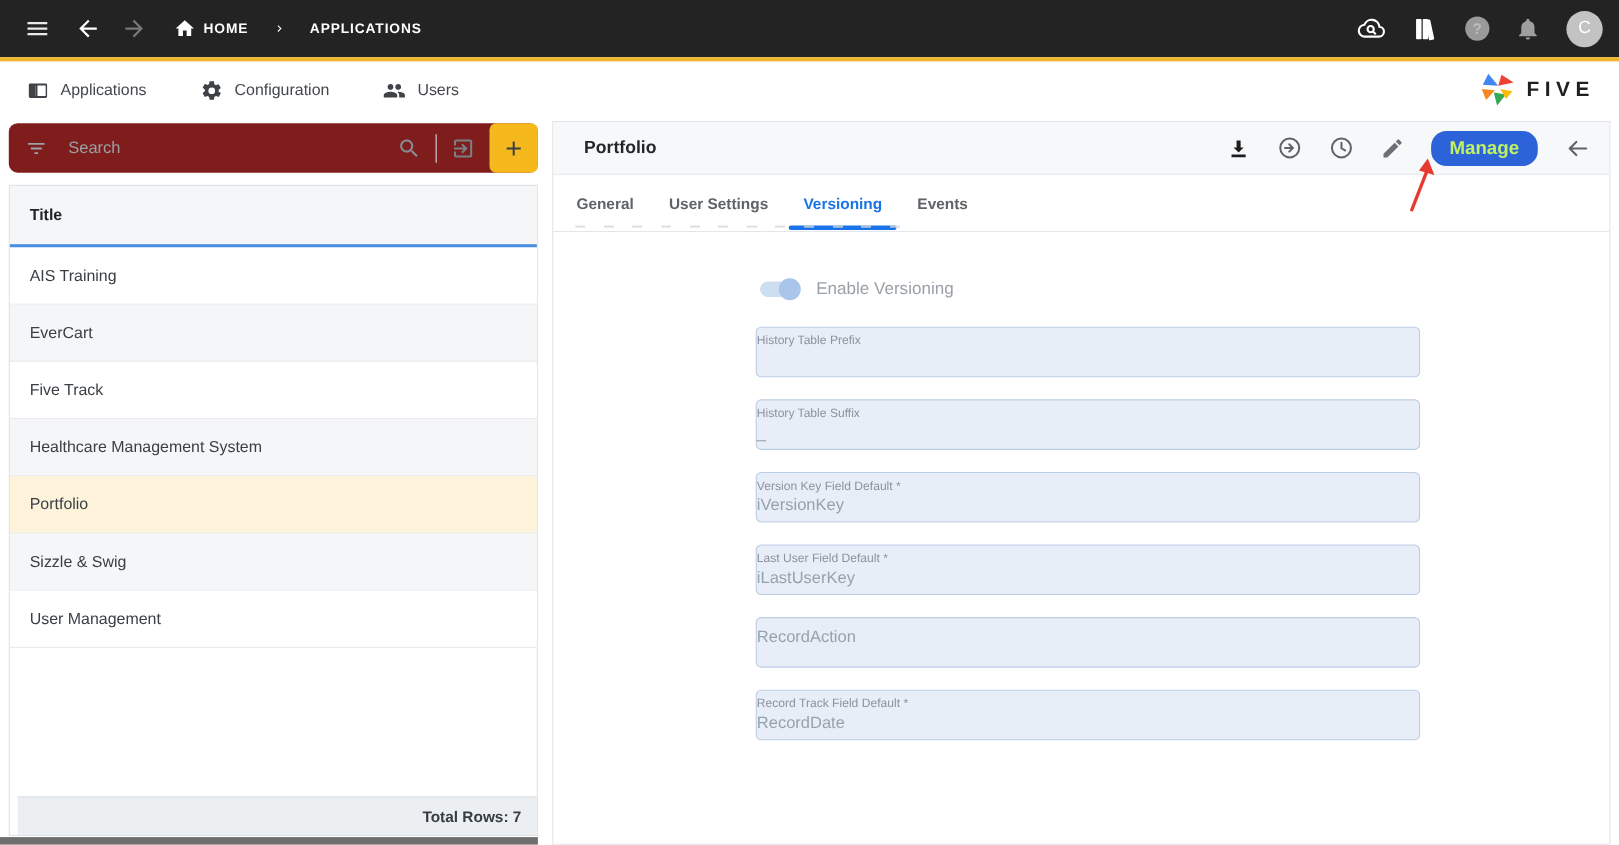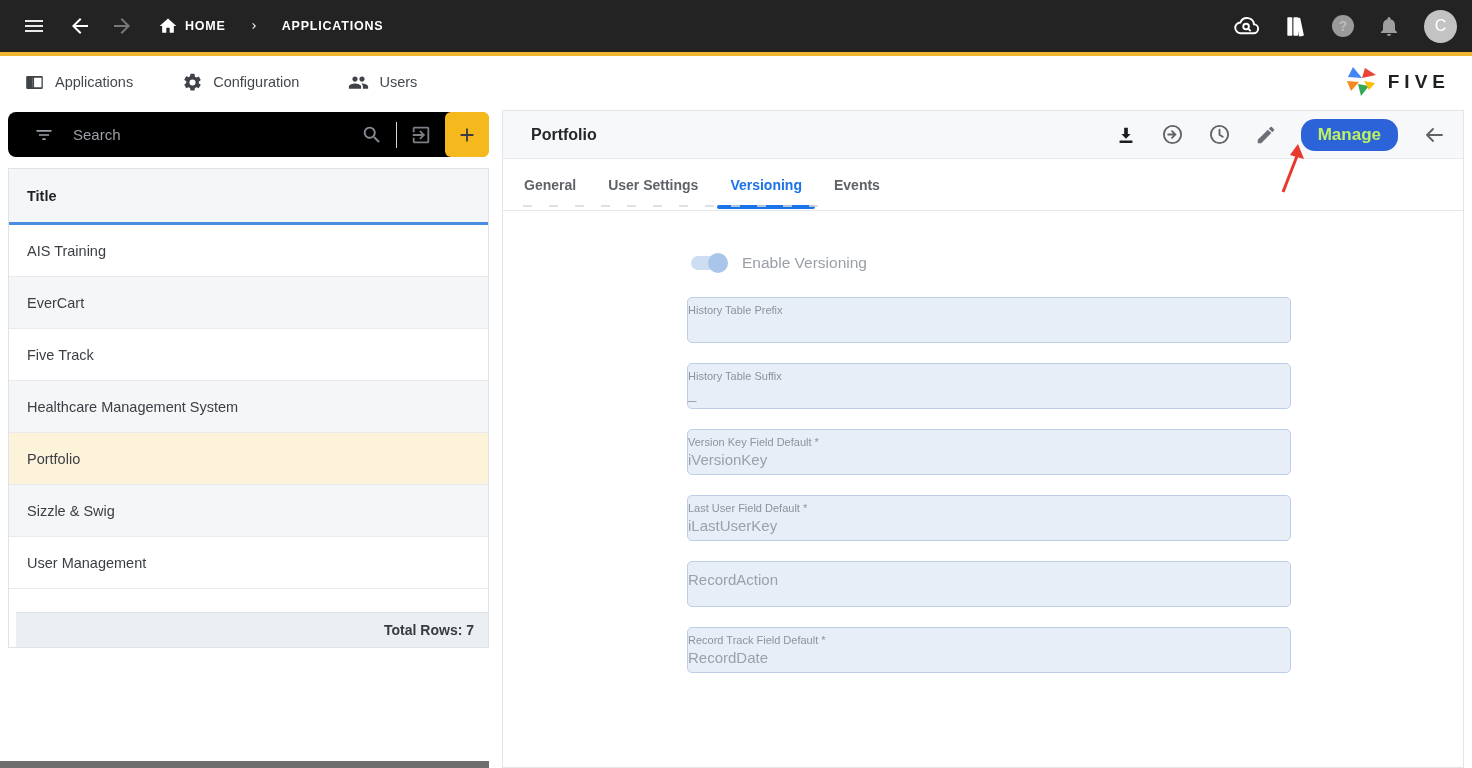--- a/index.html
+++ b/index.html
@@ -43,7 +43,7 @@
 
   
   .search-bar { position:absolute; left:8px; top:112px; width:481px; height:45px;
-    background:#000000; border-radius:8px; display:flex; align-items:center; padding-left:26px; }
+    background:#7f1d1d; border-radius:8px; display:flex; align-items:center; padding-left:15px; }
   .filter-ic { color:#99a1a9; }
   .search-ph { margin-left:19px; font-size:15px; color:#9aa0a6; }
   .sb-right { margin-left:auto; display:flex; align-items:center; gap:13px; }

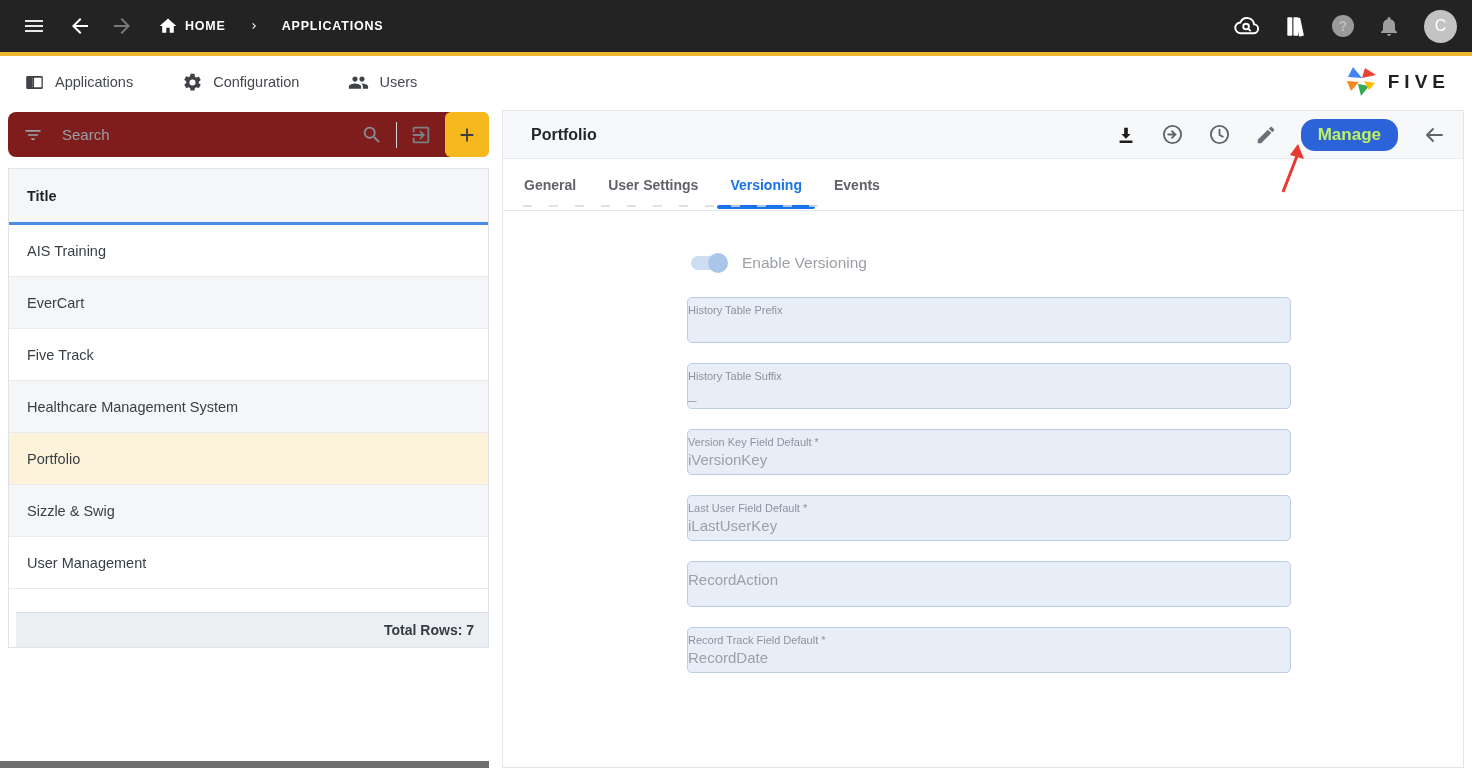--- a/index.html
+++ b/index.html
@@ -53,7 +53,7 @@
   .add-btn { width:44px; height:45px; border:none; border-radius:6px; background:#F5B91E;
     display:flex; align-items:center; justify-content:center; color:#3b3f45; cursor:pointer; }
 
-  .list-panel { position:absolute; left:8px; top:168px; width:481px; height:480px;
+  .list-panel { position:absolute; left:8px; top:168px; width:481px; height:592px;
     background:#fff; border:1px solid #dfe2e6; }
   .list-header { height:56px; background:#f5f6f8; border-bottom:3px solid #4a8de2;
     display:flex; align-items:center; padding-left:18px;

